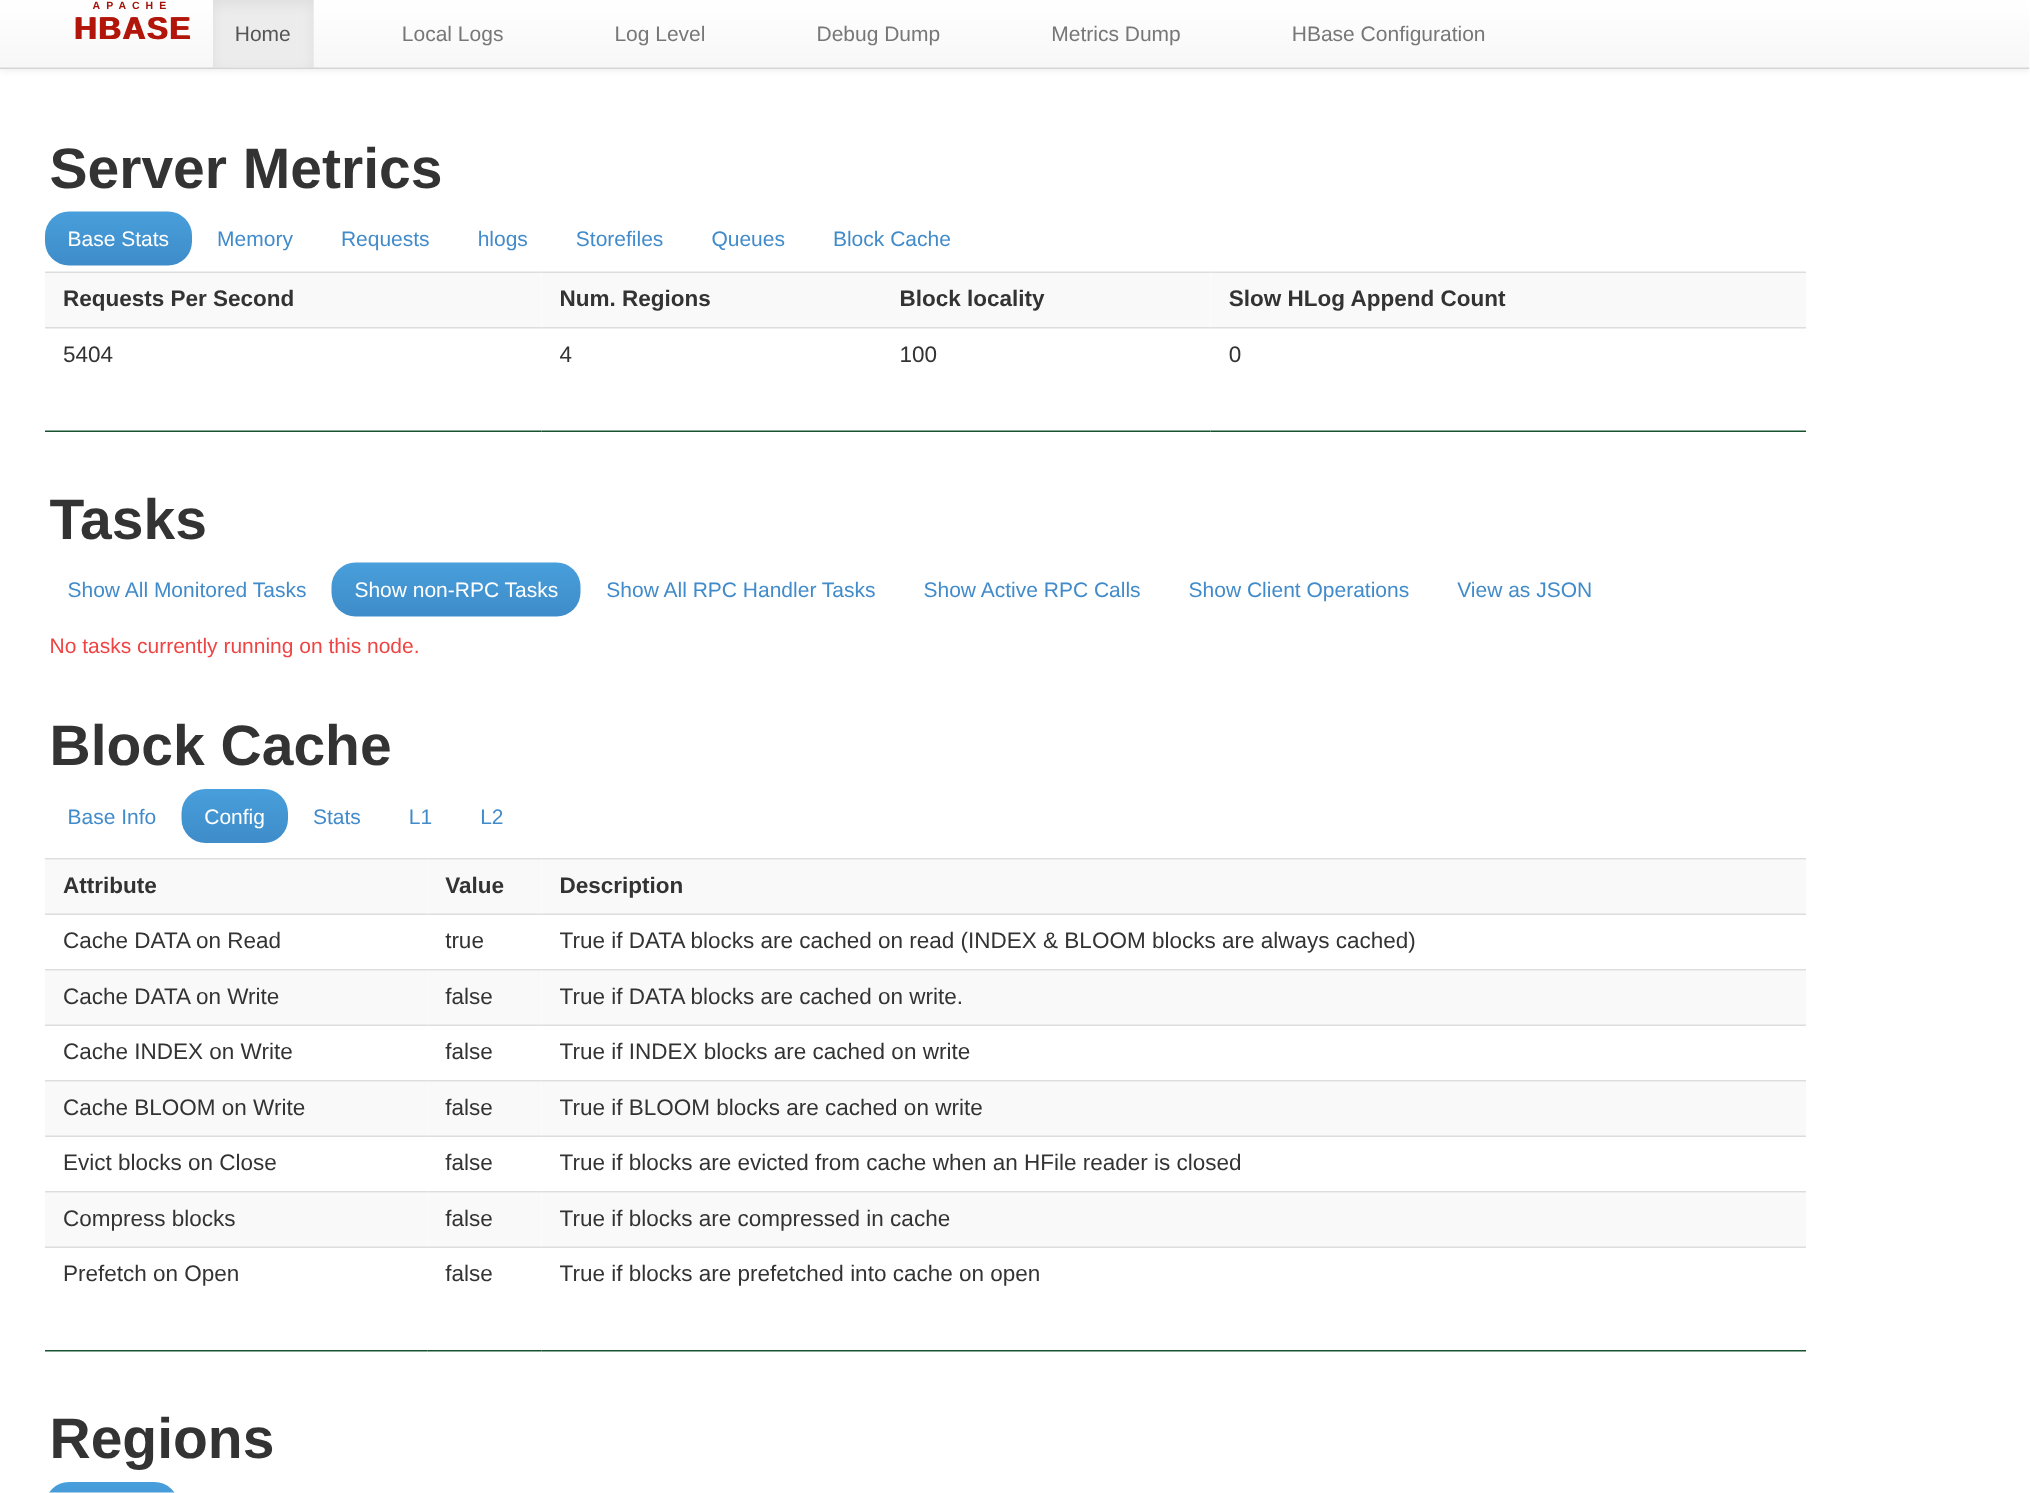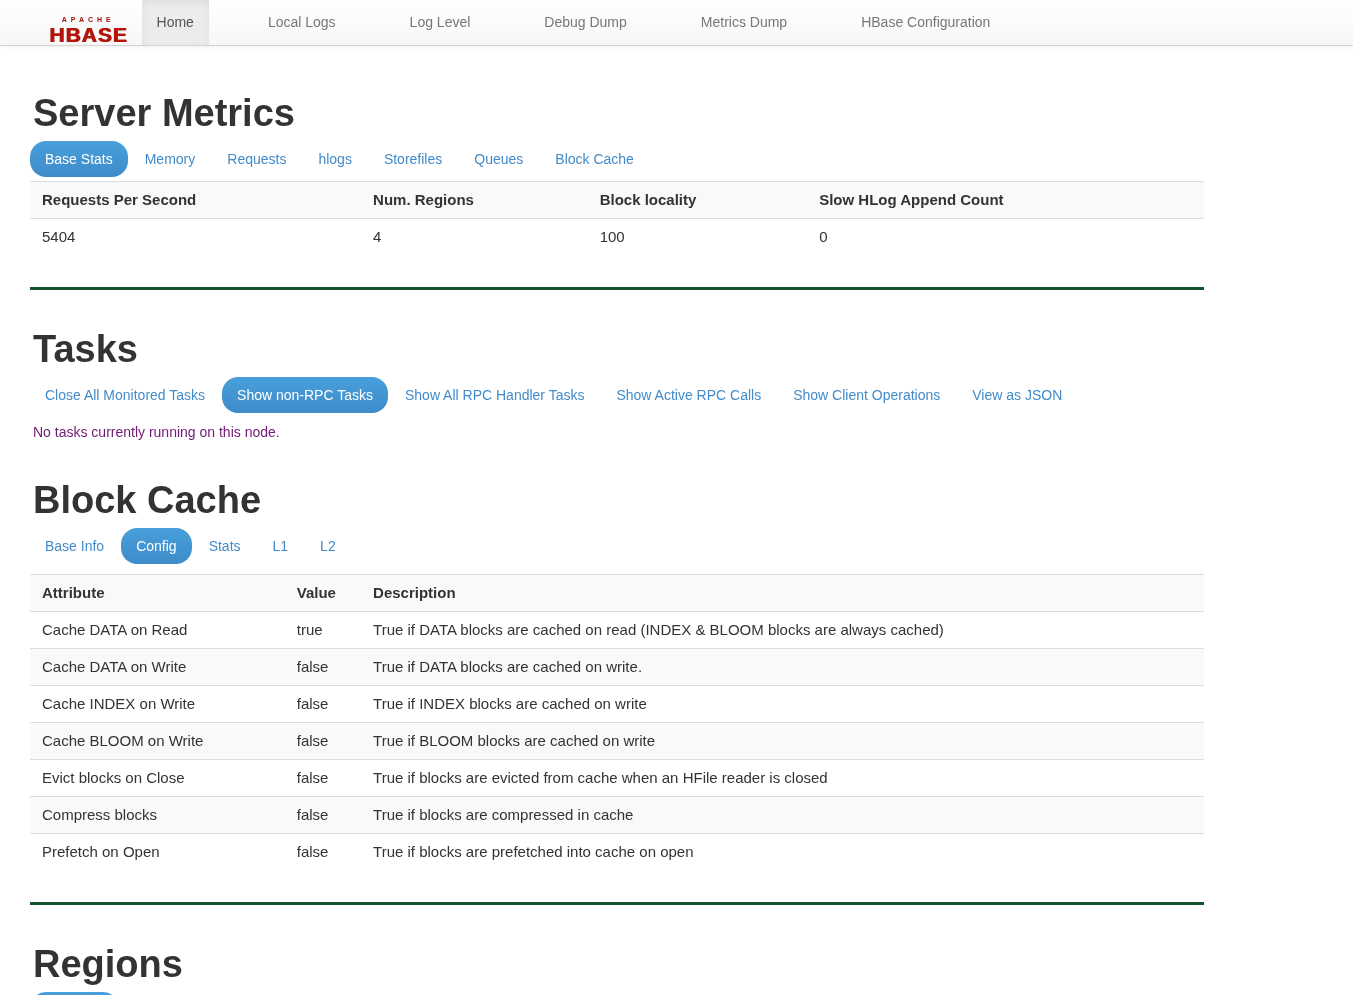--- a/index.html
+++ b/index.html
@@ -16,7 +16,7 @@
     background: linear-gradient(to bottom, #ffffff 0%, #f7f7f7 100%);
     border-bottom: 1px solid #d4d4d4;
     box-shadow: 0 1px 4px rgba(0,0,0,0.065);
-    display: flex; align-items: flex-end;
+    display: flex; align-items: flex-start;
   }
   .brand {
     margin-left: 45px; margin-right: 10px;

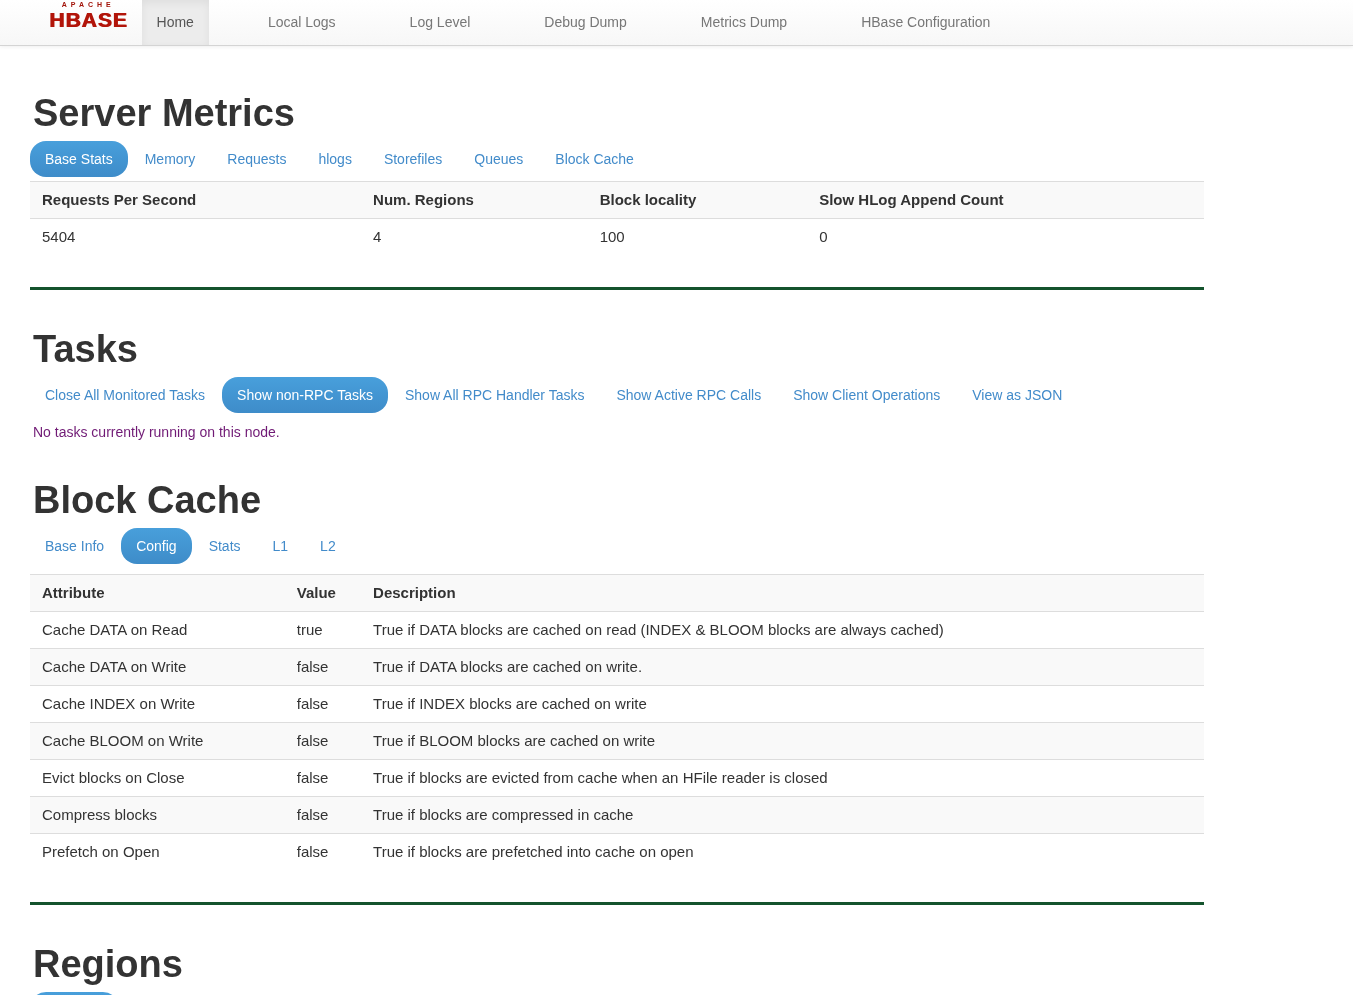--- a/index.html
+++ b/index.html
@@ -64,7 +64,7 @@
   .pills.mb10 { margin-bottom: 10px; }
 
   
-  table { width: 100%; border-collapse: collapse; border-bottom: 3px solid #14532d; }
+  table { width: 100%; border-collapse: collapse; border-bottom: 1px solid #14532d; }
   th, td {
     text-align: left; vertical-align: top;
     padding: 8px 12px; border-top: 1px solid #dddddd;

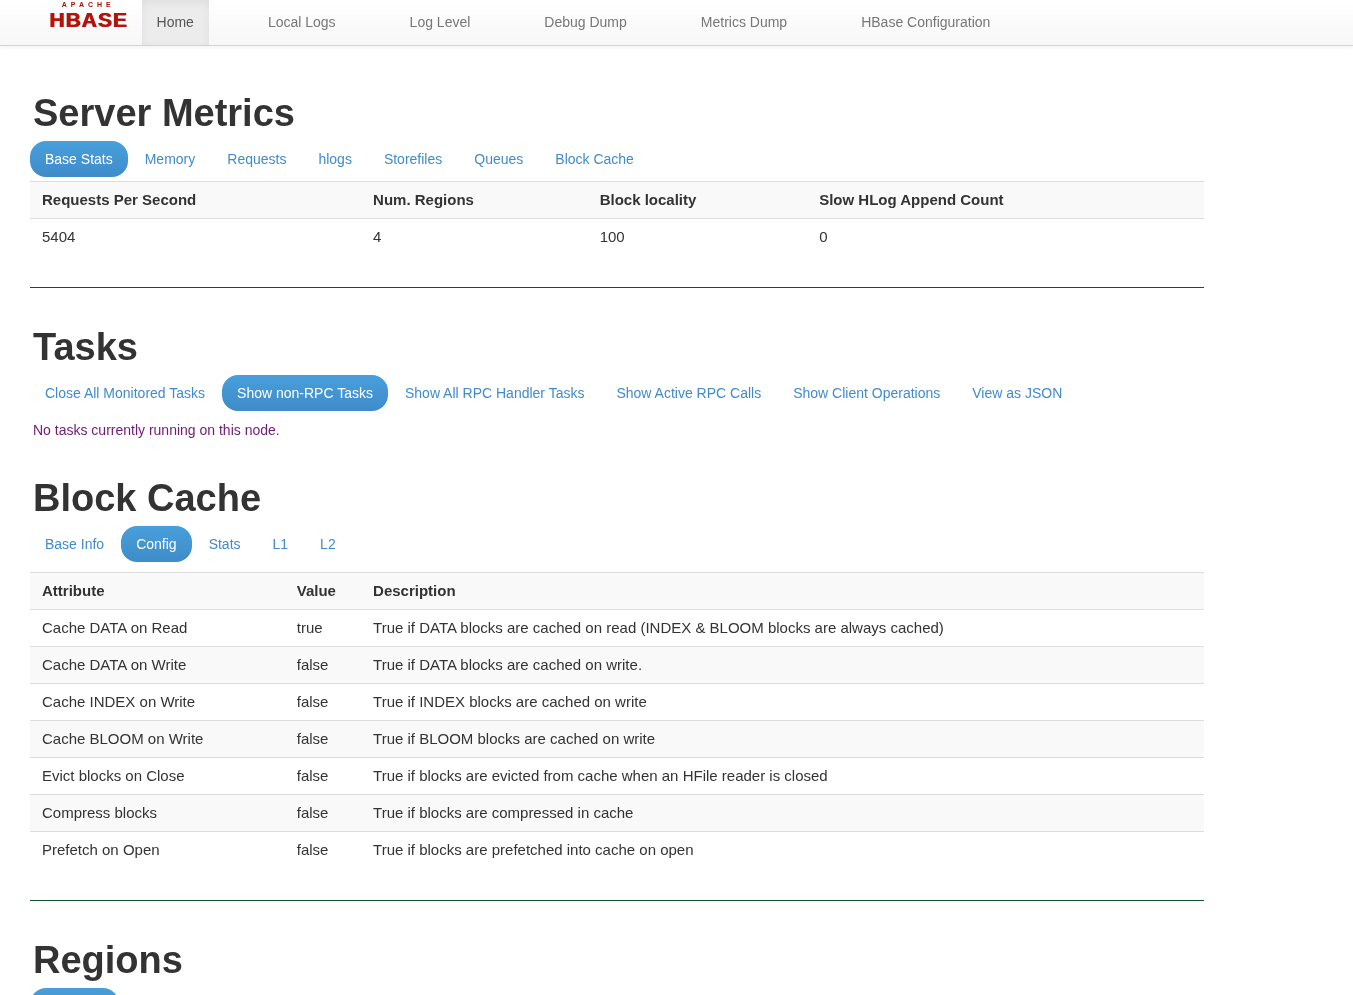--- a/index.html
+++ b/index.html
@@ -162,7 +162,7 @@
     <h2>Tasks</h2>
     <ul class="pills mb10">
       <li>
-          <a>Close All Monitored Tasks</a>
+          <a>Show All Monitored Tasks</a>
         </li>
       <li class="active">
           <a>Show non-RPC Tasks</a>

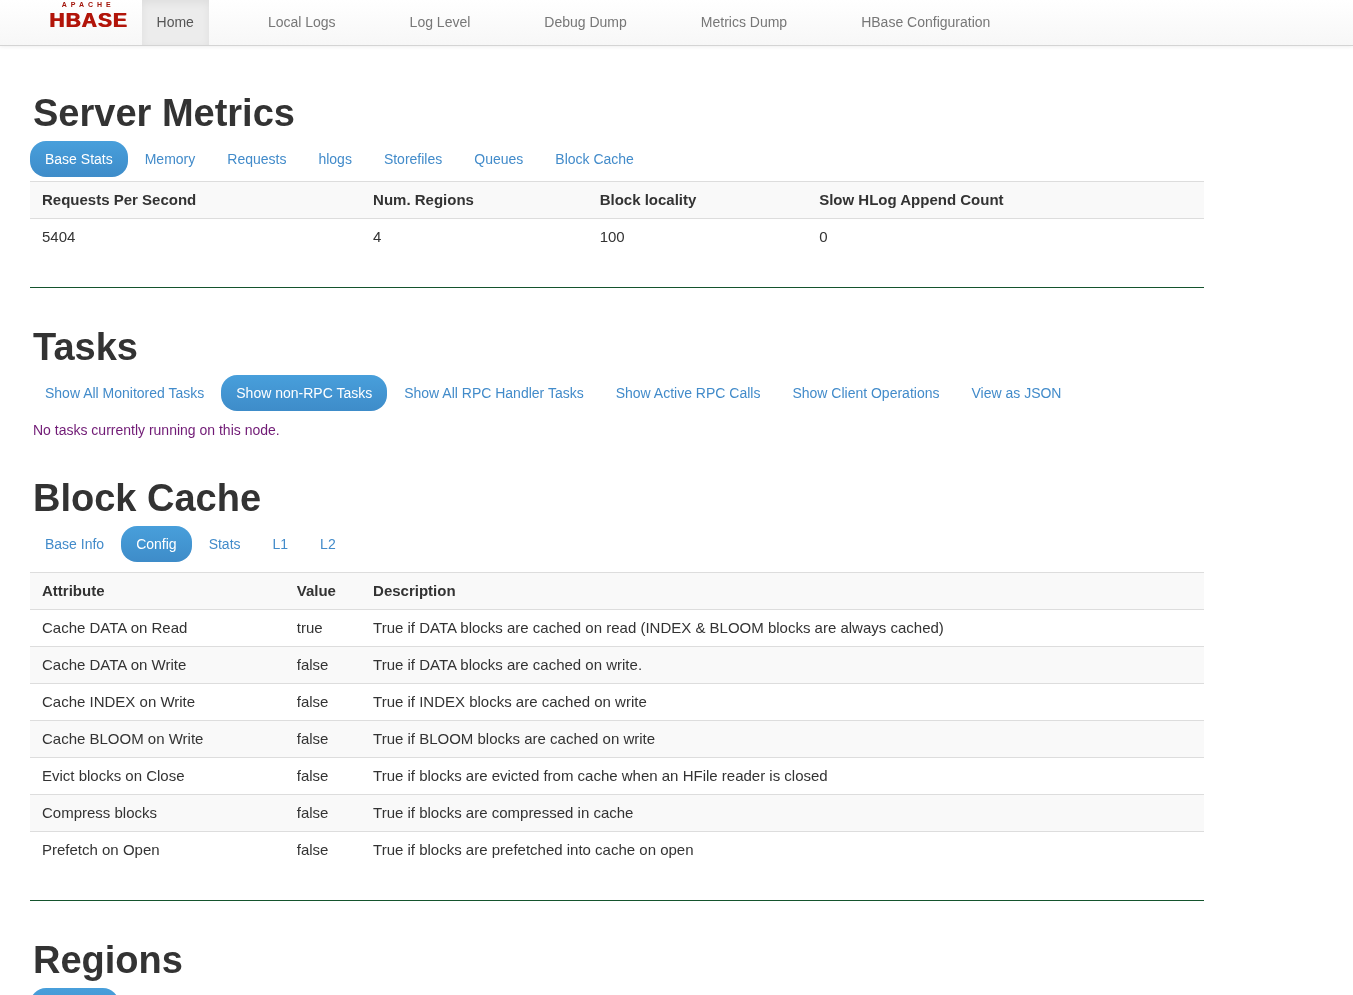--- a/index.html
+++ b/index.html
@@ -81,7 +81,7 @@
   .config-table th:nth-child(1) { width: 21.7%; }
   .config-table th:nth-child(2) { width: 6.5%; }
 
-  .empty-msg { margin: 4px 0 0 3px; font-size: 14px; line-height: 18px; color: #701a75; }
+  .empty-msg { margin: 4px 0 0 3px; font-size: 14px; line-height: 18px; color: #ef4444; }
 </style>
 </head>
 <body>

